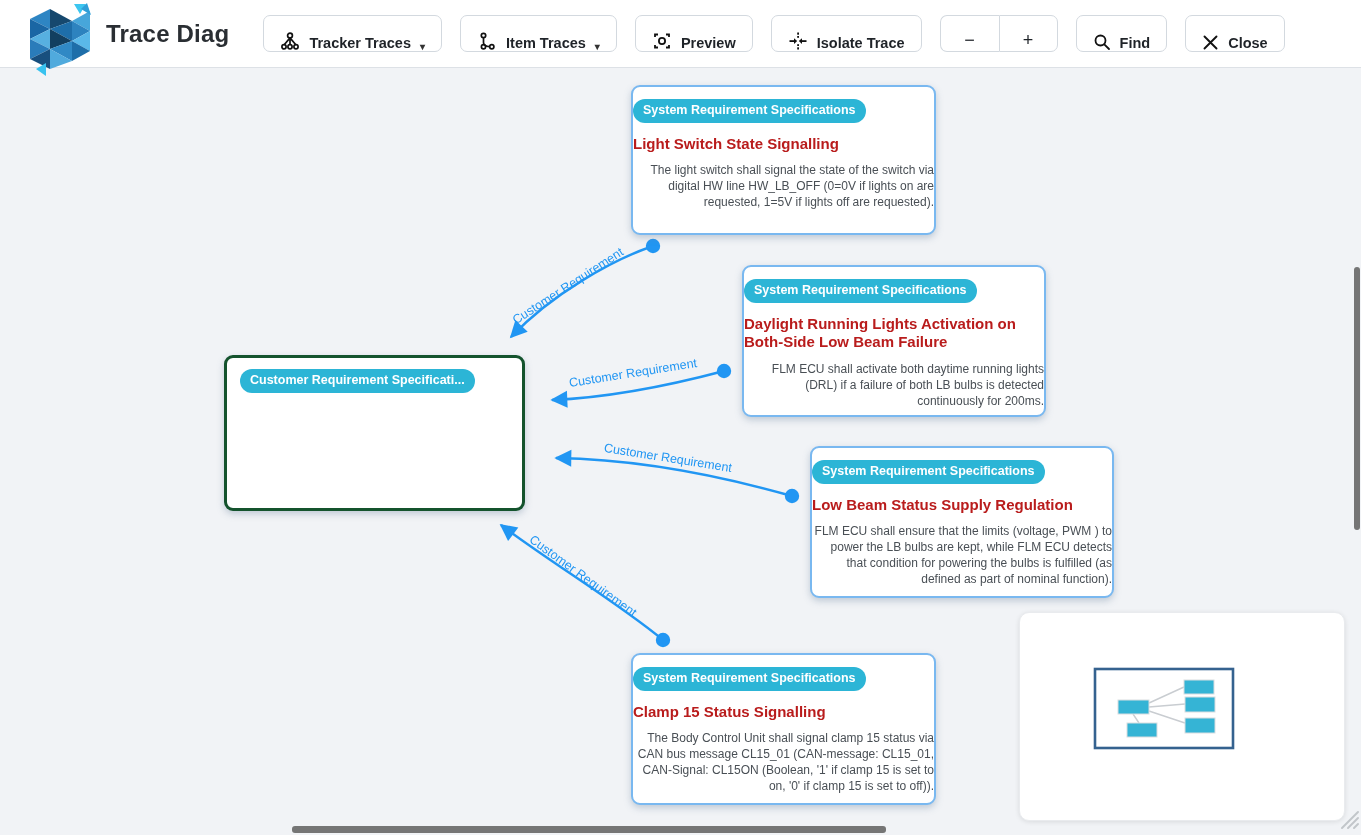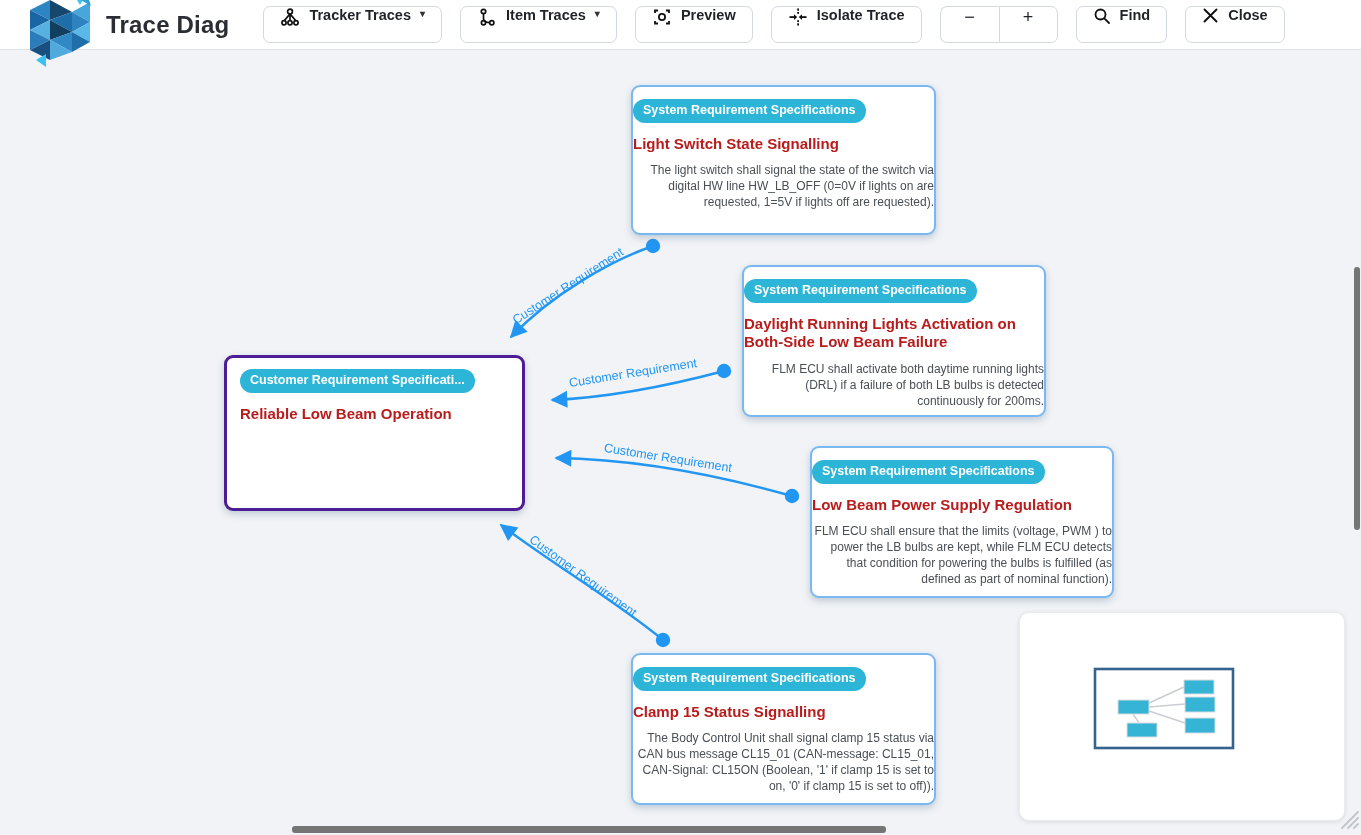--- a/index.html
+++ b/index.html
@@ -7,7 +7,7 @@
     font-family:"Liberation Sans", sans-serif; background:#f1f3f6; }
 
   
-  .toolbar { position:relative; z-index:10; height:50px; background:#ffffff;
+  .toolbar { position:relative; z-index:10; height:68px; background:#ffffff;
     border-bottom:1px solid #dde1e6; display:flex; align-items:center;
     padding-left:28px; }
   .logo { width:64px; height:74px; position:relative; top:6px; margin-right:14px; flex:0 0 auto; }

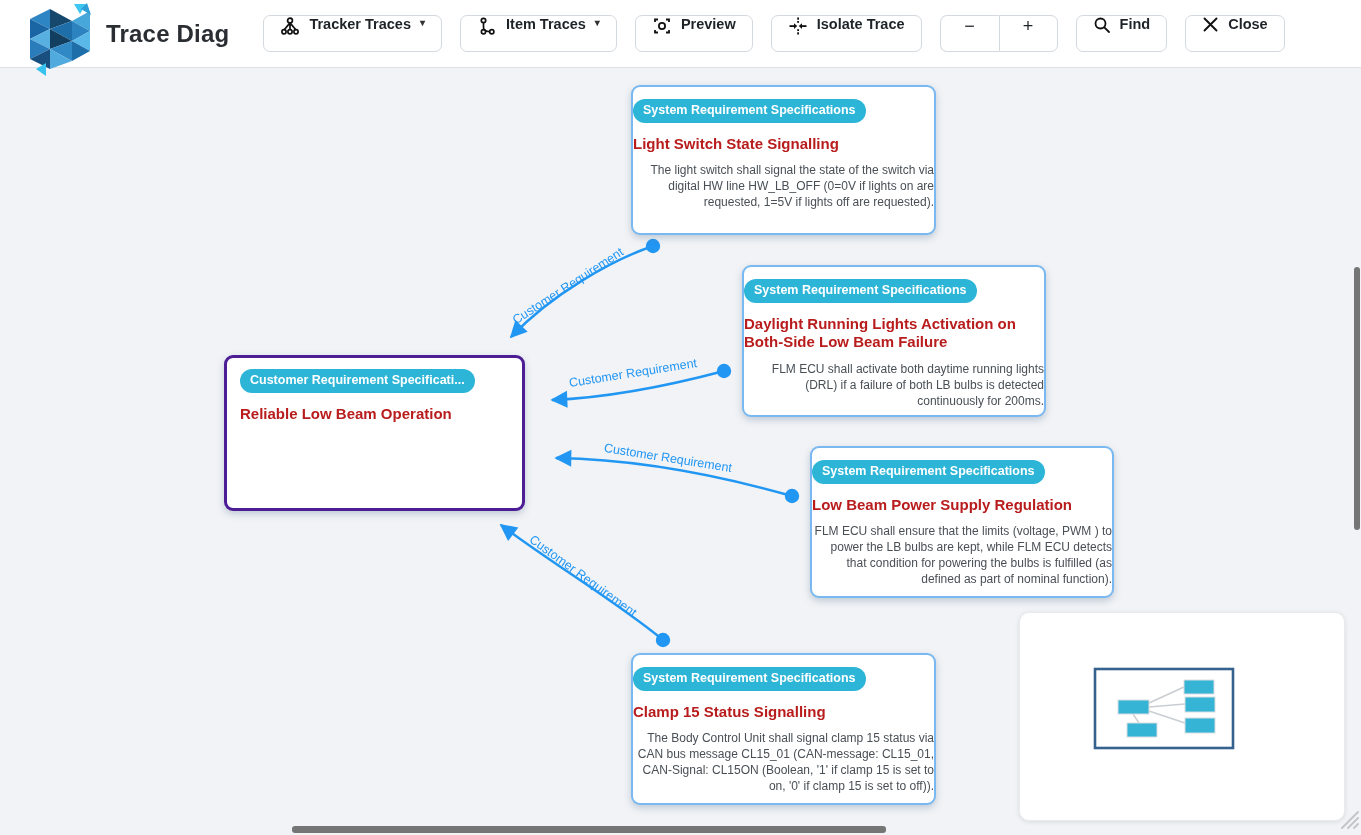--- a/index.html
+++ b/index.html
@@ -14,7 +14,7 @@
   .app-title { font-size:24px; font-weight:bold; color:#2a2e33; margin-right:34px;
     letter-spacing:.2px; white-space:nowrap; }
   .tb-buttons { display:flex; align-items:center; gap:18px; }
-  .btn { display:inline-flex; align-items:flex-start; gap:9px; height:37px; padding:0 16px;
+  .btn { display:inline-flex; align-items:flex-end; gap:9px; height:37px; padding:0 16px;
     background:#fff; border:1px solid #d3d9df; border-radius:7px; font-family:inherit;
     font-size:14.5px; font-weight:600; color:#1f2328; cursor:pointer; white-space:nowrap; }
   .btn svg { display:block; }

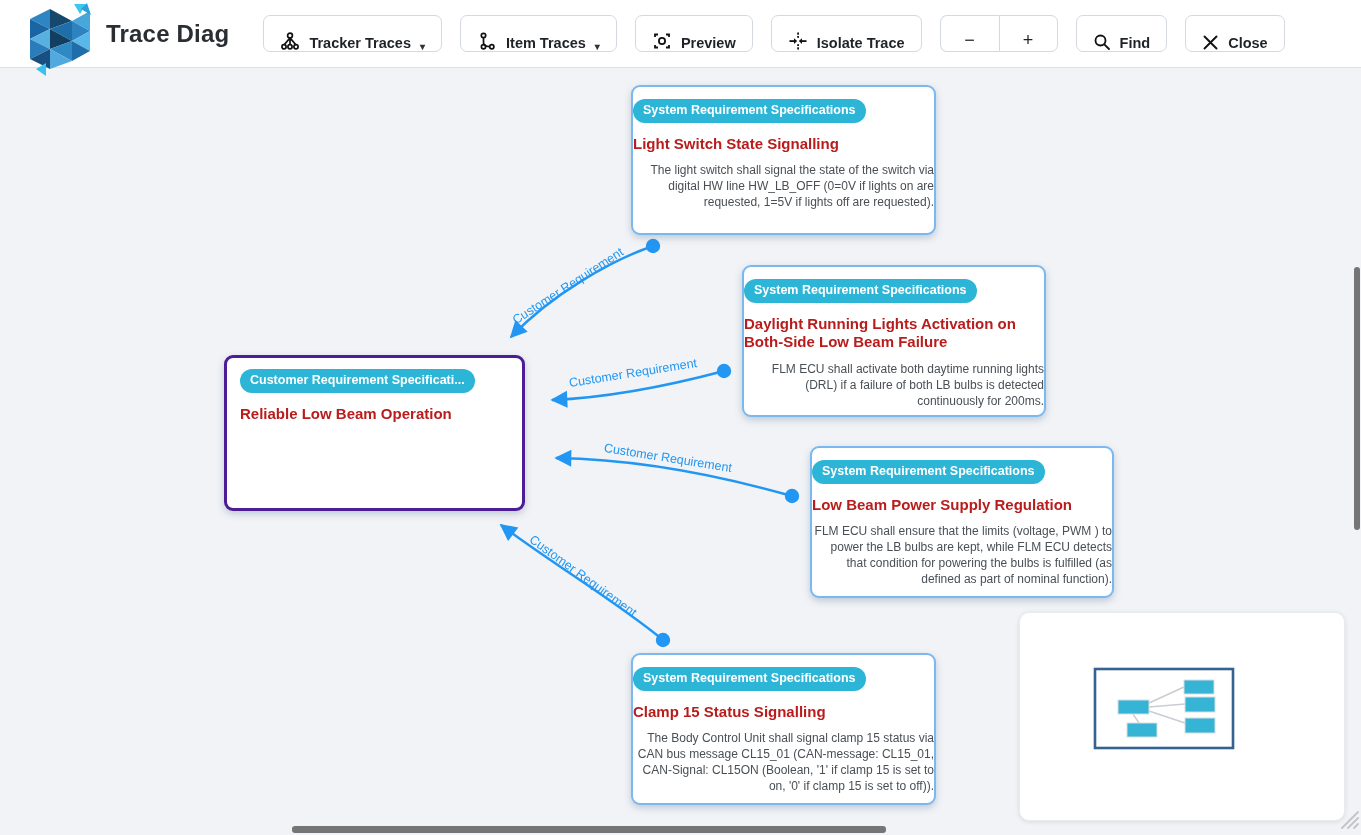--- a/index.html
+++ b/index.html
@@ -31,7 +31,7 @@
 
   .node { position:absolute; background:#fff; border:2px solid #79b8f0; border-radius:9px;
     box-shadow:0 3px 7px rgba(110,135,160,.38); padding:12px 0; overflow:hidden; }
-  .node.selected { border:3px solid #4c1d95; padding:11px 13px; }
+  .node.selected { border:3px solid #14532d; padding:11px 13px; }
   .badge { display:inline-block; background:#2cb5d6; color:#fff; font-size:12.5px;
     font-weight:bold; line-height:1; padding:5px 10px 6px; border-radius:12px;
     max-width:100%; white-space:nowrap; overflow:hidden; }

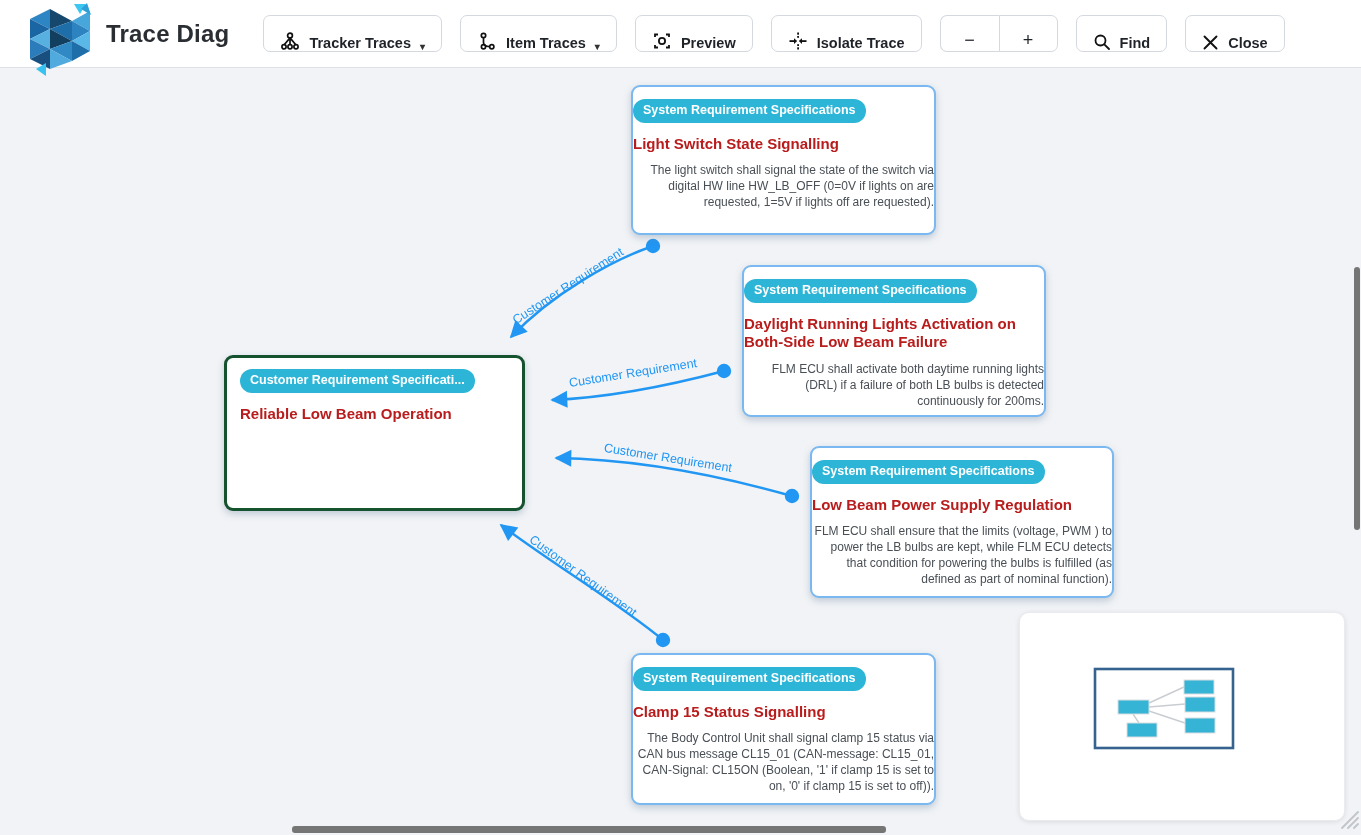--- a/index.html
+++ b/index.html
@@ -212,7 +212,6 @@
 
   <div class="node selected" style="left:224px; top:287px; width:301px; height:156px;">
     <span class="badge">Customer Requirement Specificati...</span>
-    <div class="node-title">Reliable Low Beam Operation</div>
     
   </div>
 

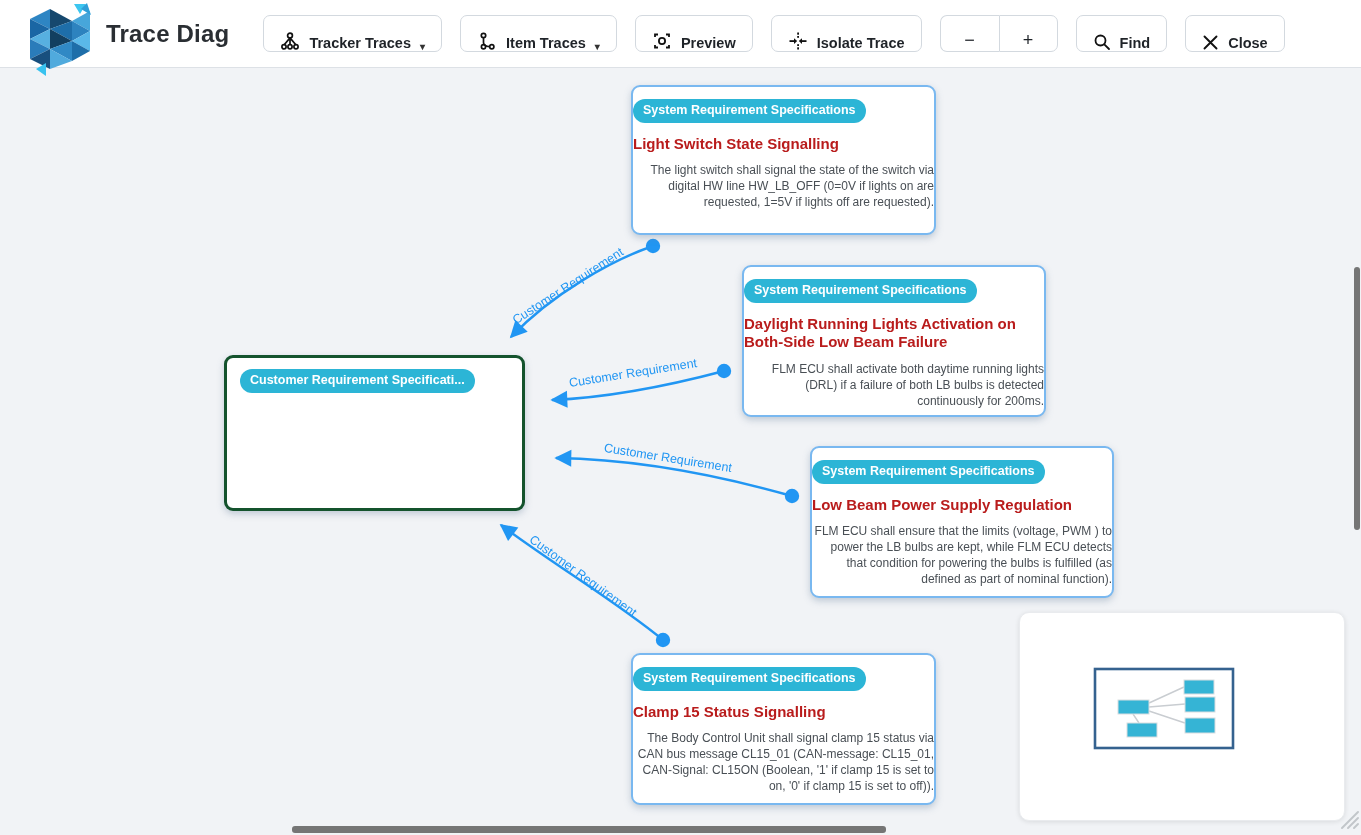--- a/index.html
+++ b/index.html
@@ -217,7 +217,7 @@
 
   <div class="node" style="left:810px; top:378px; width:304px; height:152px;">
     <span class="badge">System Requirement Specifications</span>
-    <div class="node-title">Low Beam Power Supply Regulation</div>
+    <div class="node-title">Low Beam Status Supply Regulation</div>
     <div class="node-body">FLM ECU shall ensure that the limits (voltage, PWM ) to power the LB bulbs are kept, while FLM ECU detects that condition for powering the bulbs is fulfilled (as defined as part of nominal function).</div>
     
   </div>

